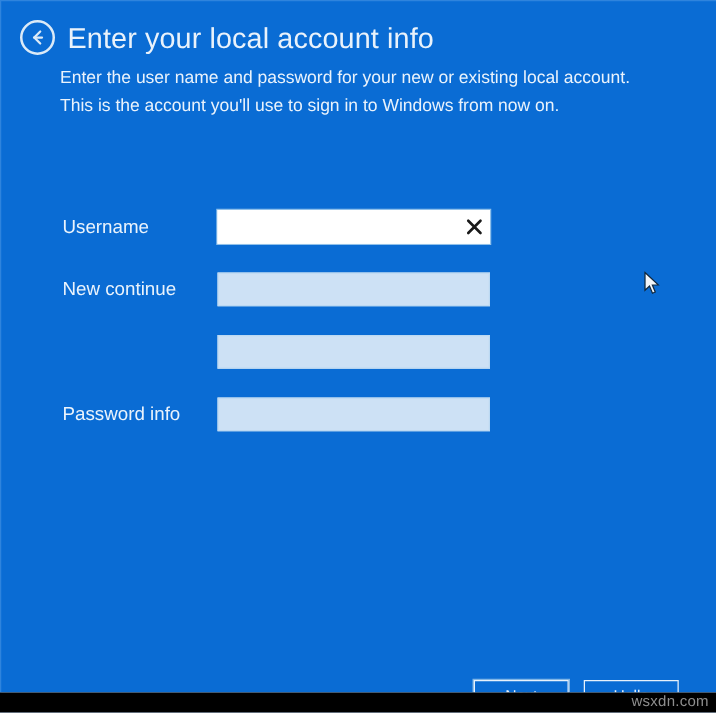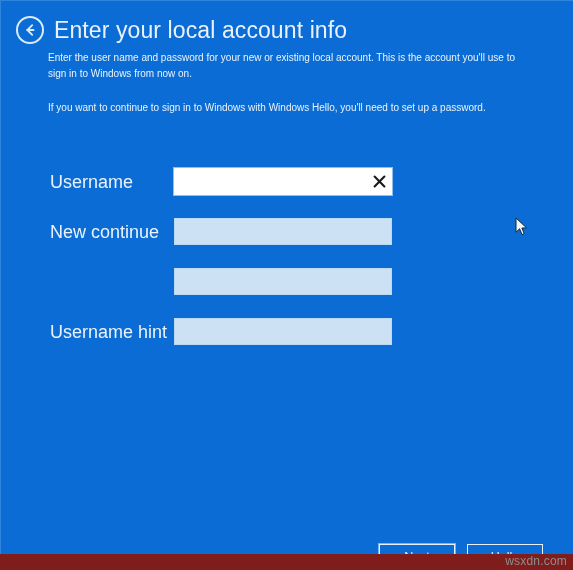--- a/index.html
+++ b/index.html
@@ -77,7 +77,7 @@
     left: 48px;
     width: 472px;
     color: #eaf3fc;
-    font-size: 10px;
+    font-size: 14px;
     line-height: 1.62;
   }
   #para-1 { top: 50px; }

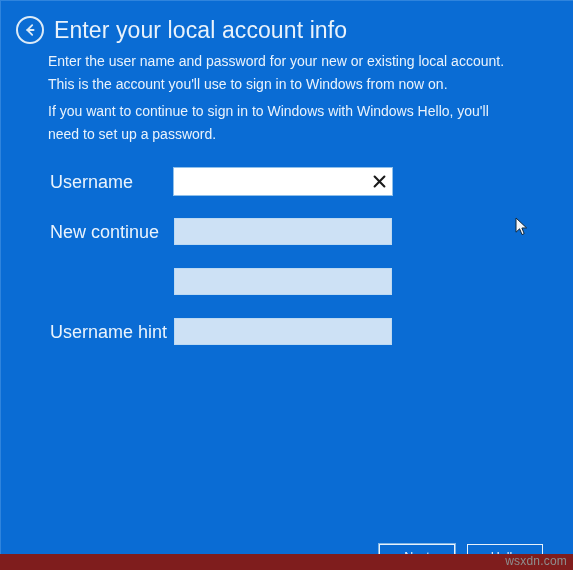--- a/index.html
+++ b/index.html
@@ -215,7 +215,6 @@
   </div>
 
   <div id="para-1" class="body-copy">Enter the user name and password for your new or existing local account. This is the account you'll use to sign in to Windows from now on.</div>
-  <div id="para-2" class="body-copy">If you want to continue to sign in to Windows with Windows Hello, you'll need to set up a password.</div>
 
   <div class="form-area">
 

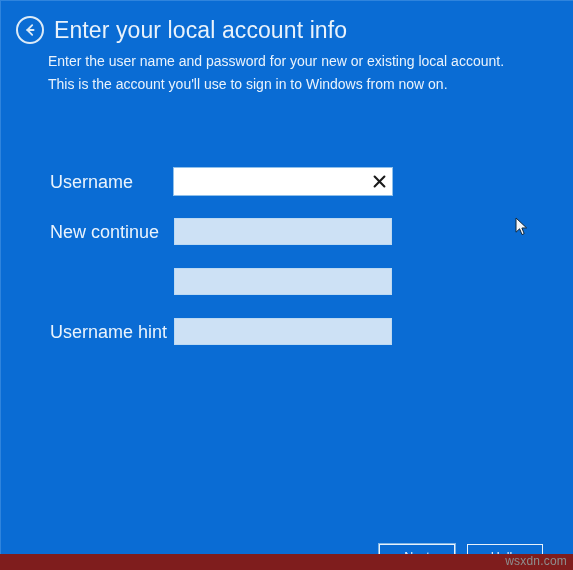--- a/index.html
+++ b/index.html
@@ -100,7 +100,7 @@
     top: 7px;
     width: 118px;
     color: #eaf3fc;
-    font-size: 18px;
+    font-size: 15px;
     line-height: 14px;
   }
   .field-input-wrap {

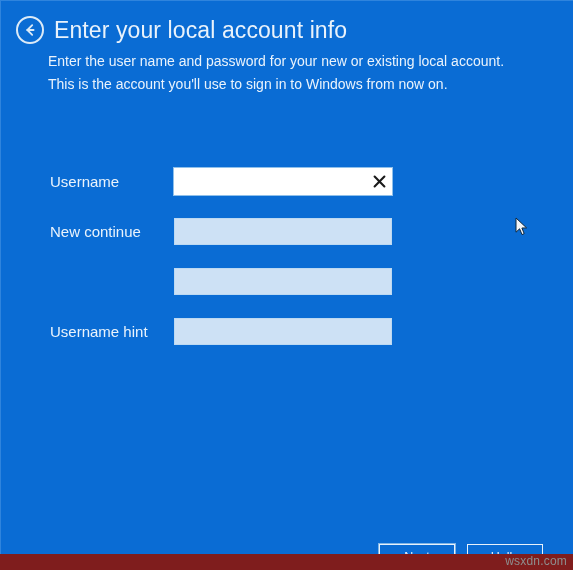--- a/index.html
+++ b/index.html
@@ -244,7 +244,7 @@
     </div>
 
     <div class="field-row">
-      <div class="field-label">Username hint</div>
+      <div class="field-label">Password info</div>
       <div class="field-input-wrap">
         <input class="field-input" type="text" value="" style="">
       </div>

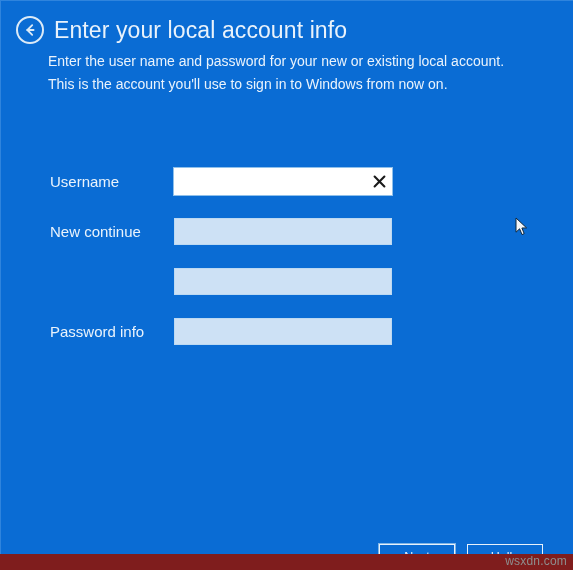--- a/index.html
+++ b/index.html
@@ -187,7 +187,7 @@
     top: 554px;
     width: 573px;
     height: 16px;
-    background: #7f1d1d;
+    background: #000000;
   }
   #watermark-text {
     position: absolute;

